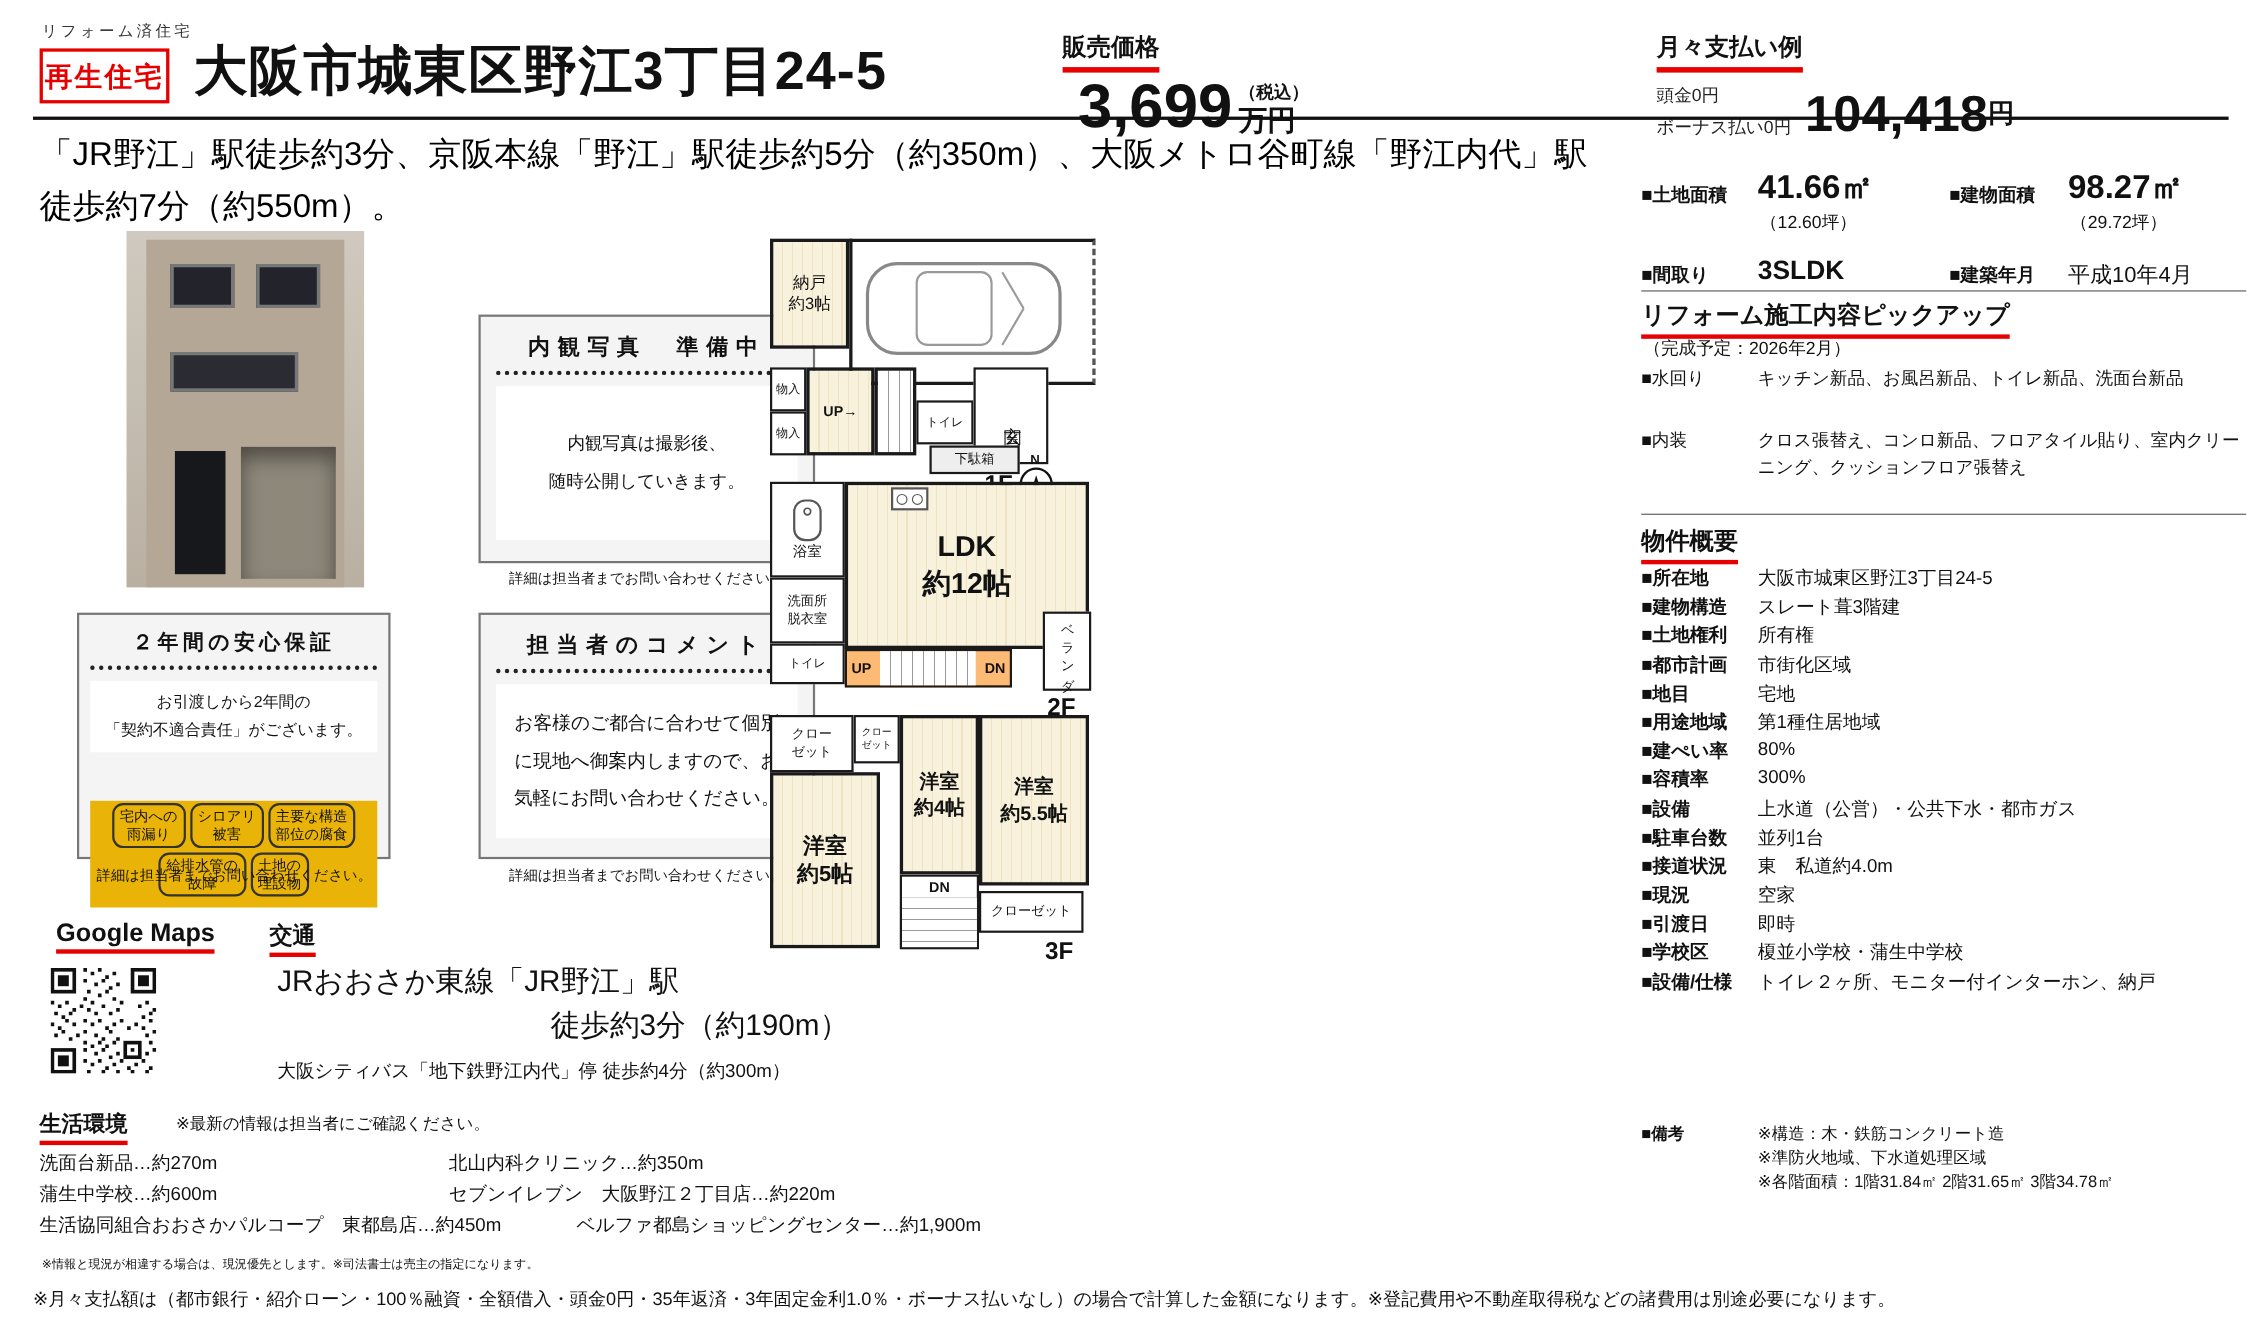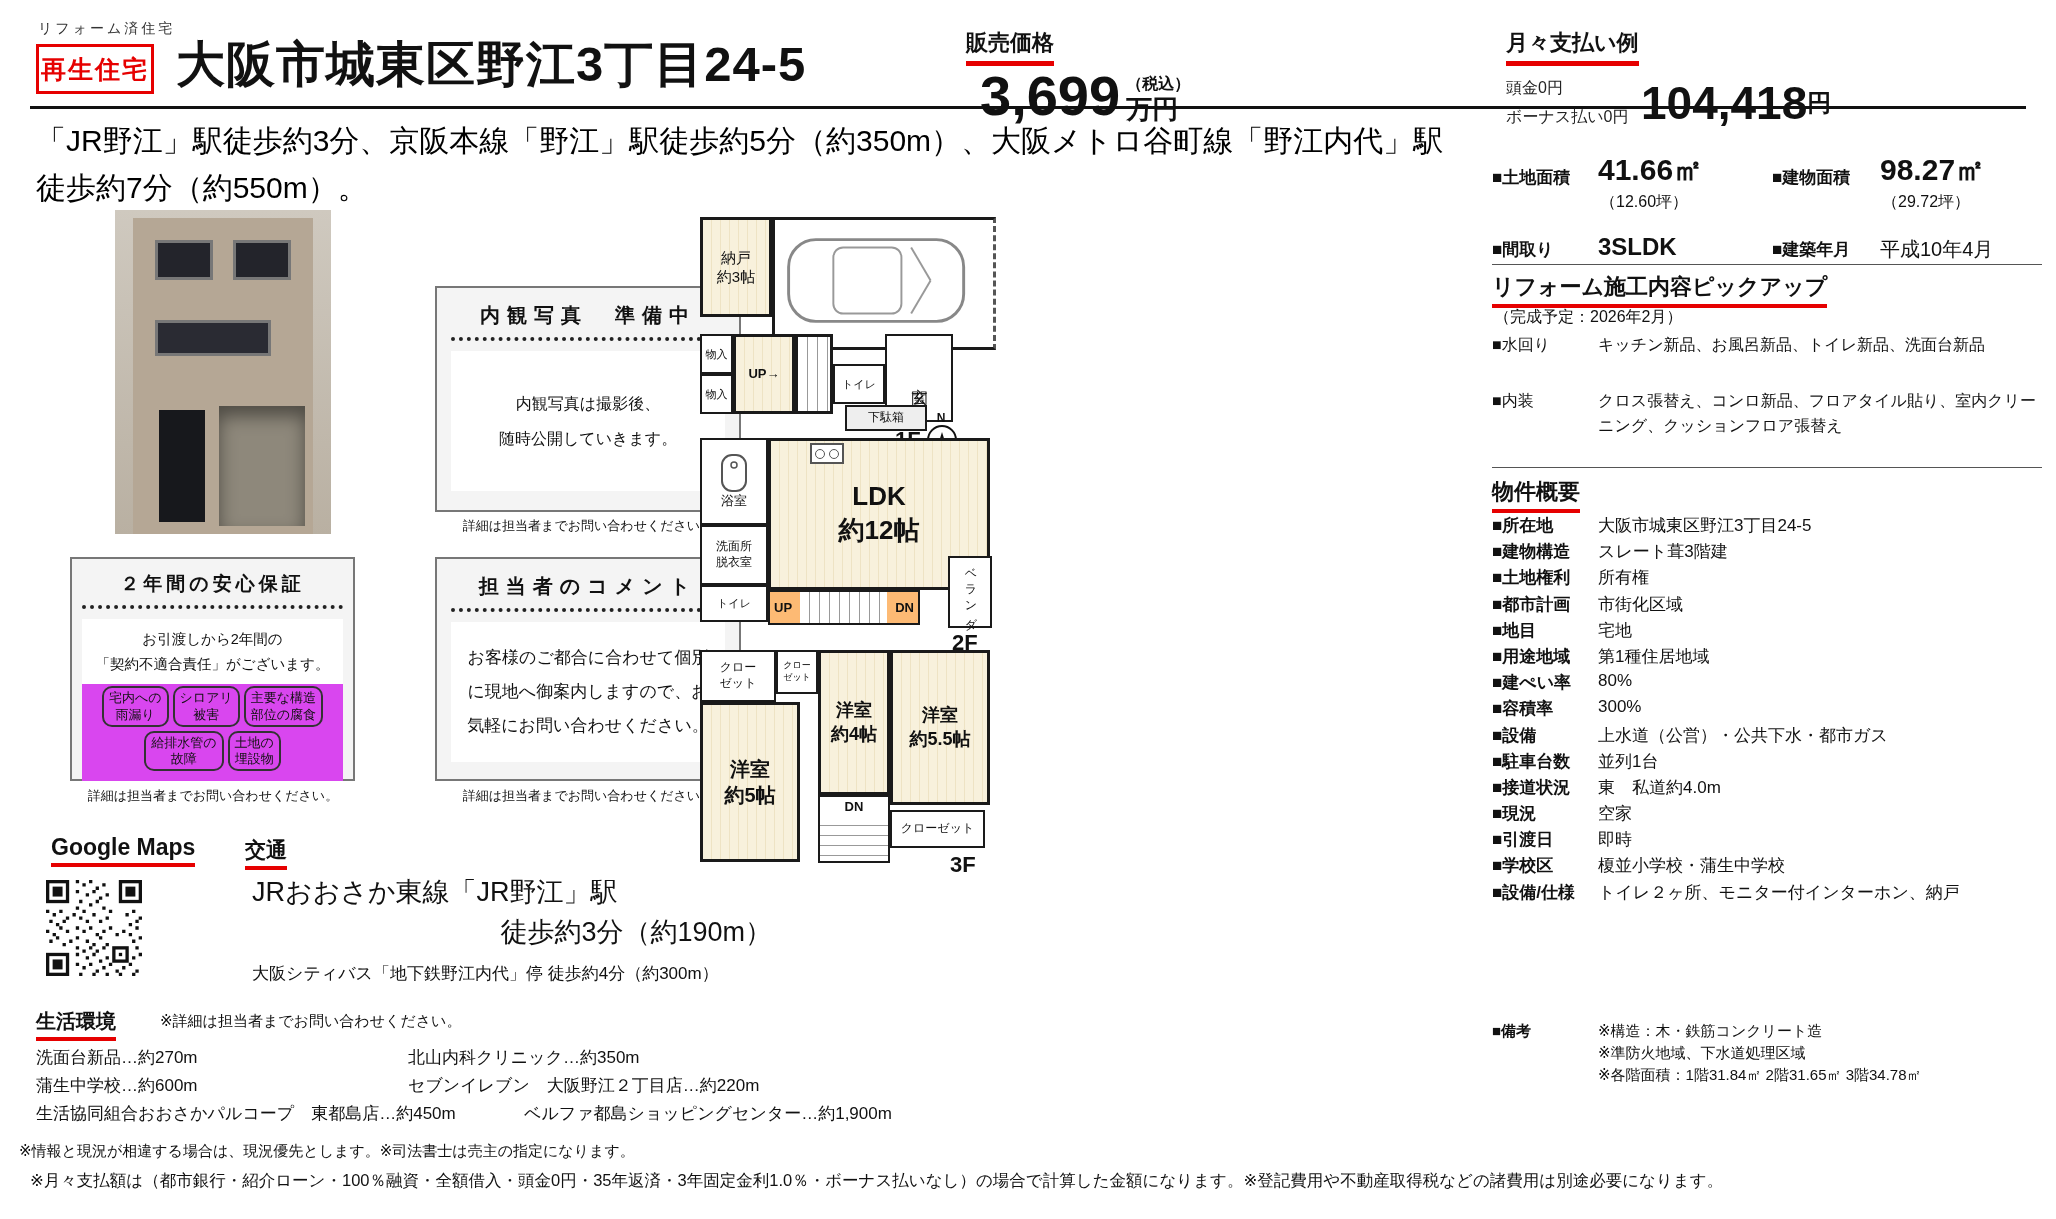--- a/index.html
+++ b/index.html
@@ -80,7 +80,7 @@
   #warranty-box{left:70px;top:557px;width:285px;height:224px;padding:10px 10px 8px;}
   #warranty-box .ib-title{font-size:19px;letter-spacing:4px;}
   #warranty-body{font-size:14.5px;line-height:1.7;padding:8px 2px 8px;}
-  #pills{background:#d946ef;padding:0 2px 8px;display:flex;flex-wrap:wrap;justify-content:center;}
+  #pills{background:#eab308;padding:0 2px 8px;display:flex;flex-wrap:wrap;justify-content:center;margin-top:44px;}
   .pill{border:2px solid #333;border-radius:10px;padding:2px 5px;font-size:13px;line-height:1.25;margin:2px 2px;white-space:pre-line;}
   #comment-box{left:435px;top:557px;width:306px;height:224px;}
   #comment-body{height:140px;font-size:17px;line-height:2.0;}

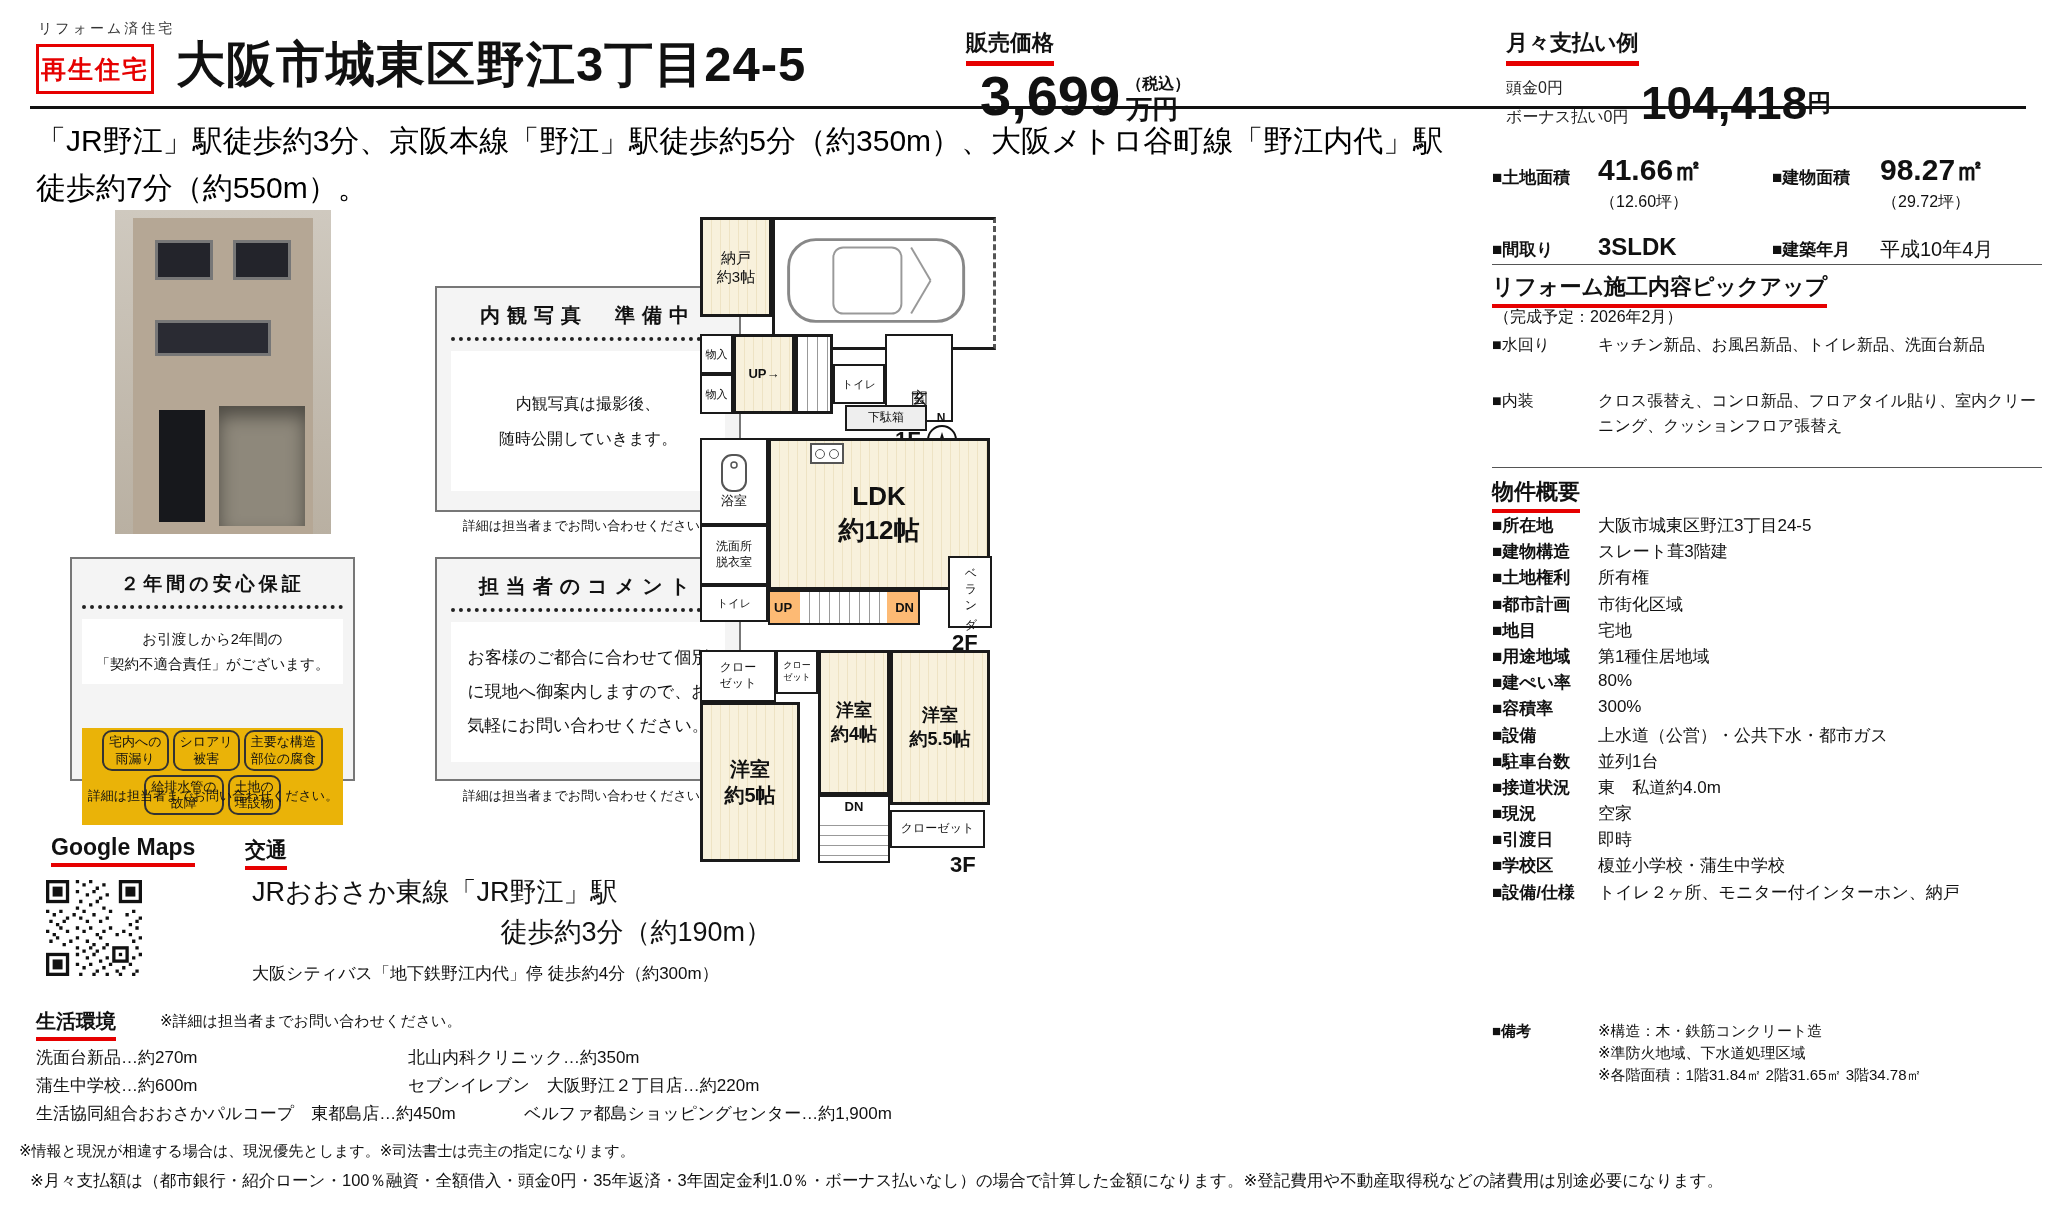--- a/index.html
+++ b/index.html
@@ -367,7 +367,7 @@
   <div class="abs" id="access-3">大阪シティバス「地下鉄野江内代」停 徒歩約4分（約300m）</div>
 
   <div class="abs" id="env-title"><span class="b runder-thin">生活環境</span></div>
-  <div class="abs" id="env-note">※詳細は担当者までお問い合わせください。</div>
+  <div class="abs" id="env-note">※最新の情報は担当者にご確認ください。</div>
   <div class="env-l" style="top:1046px">洗面台新品…約270m</div>
   <div class="env-r" style="top:1046px">北山内科クリニック…約350m</div>
   <div class="env-l" style="top:1074px">蒲生中学校…約600m</div>

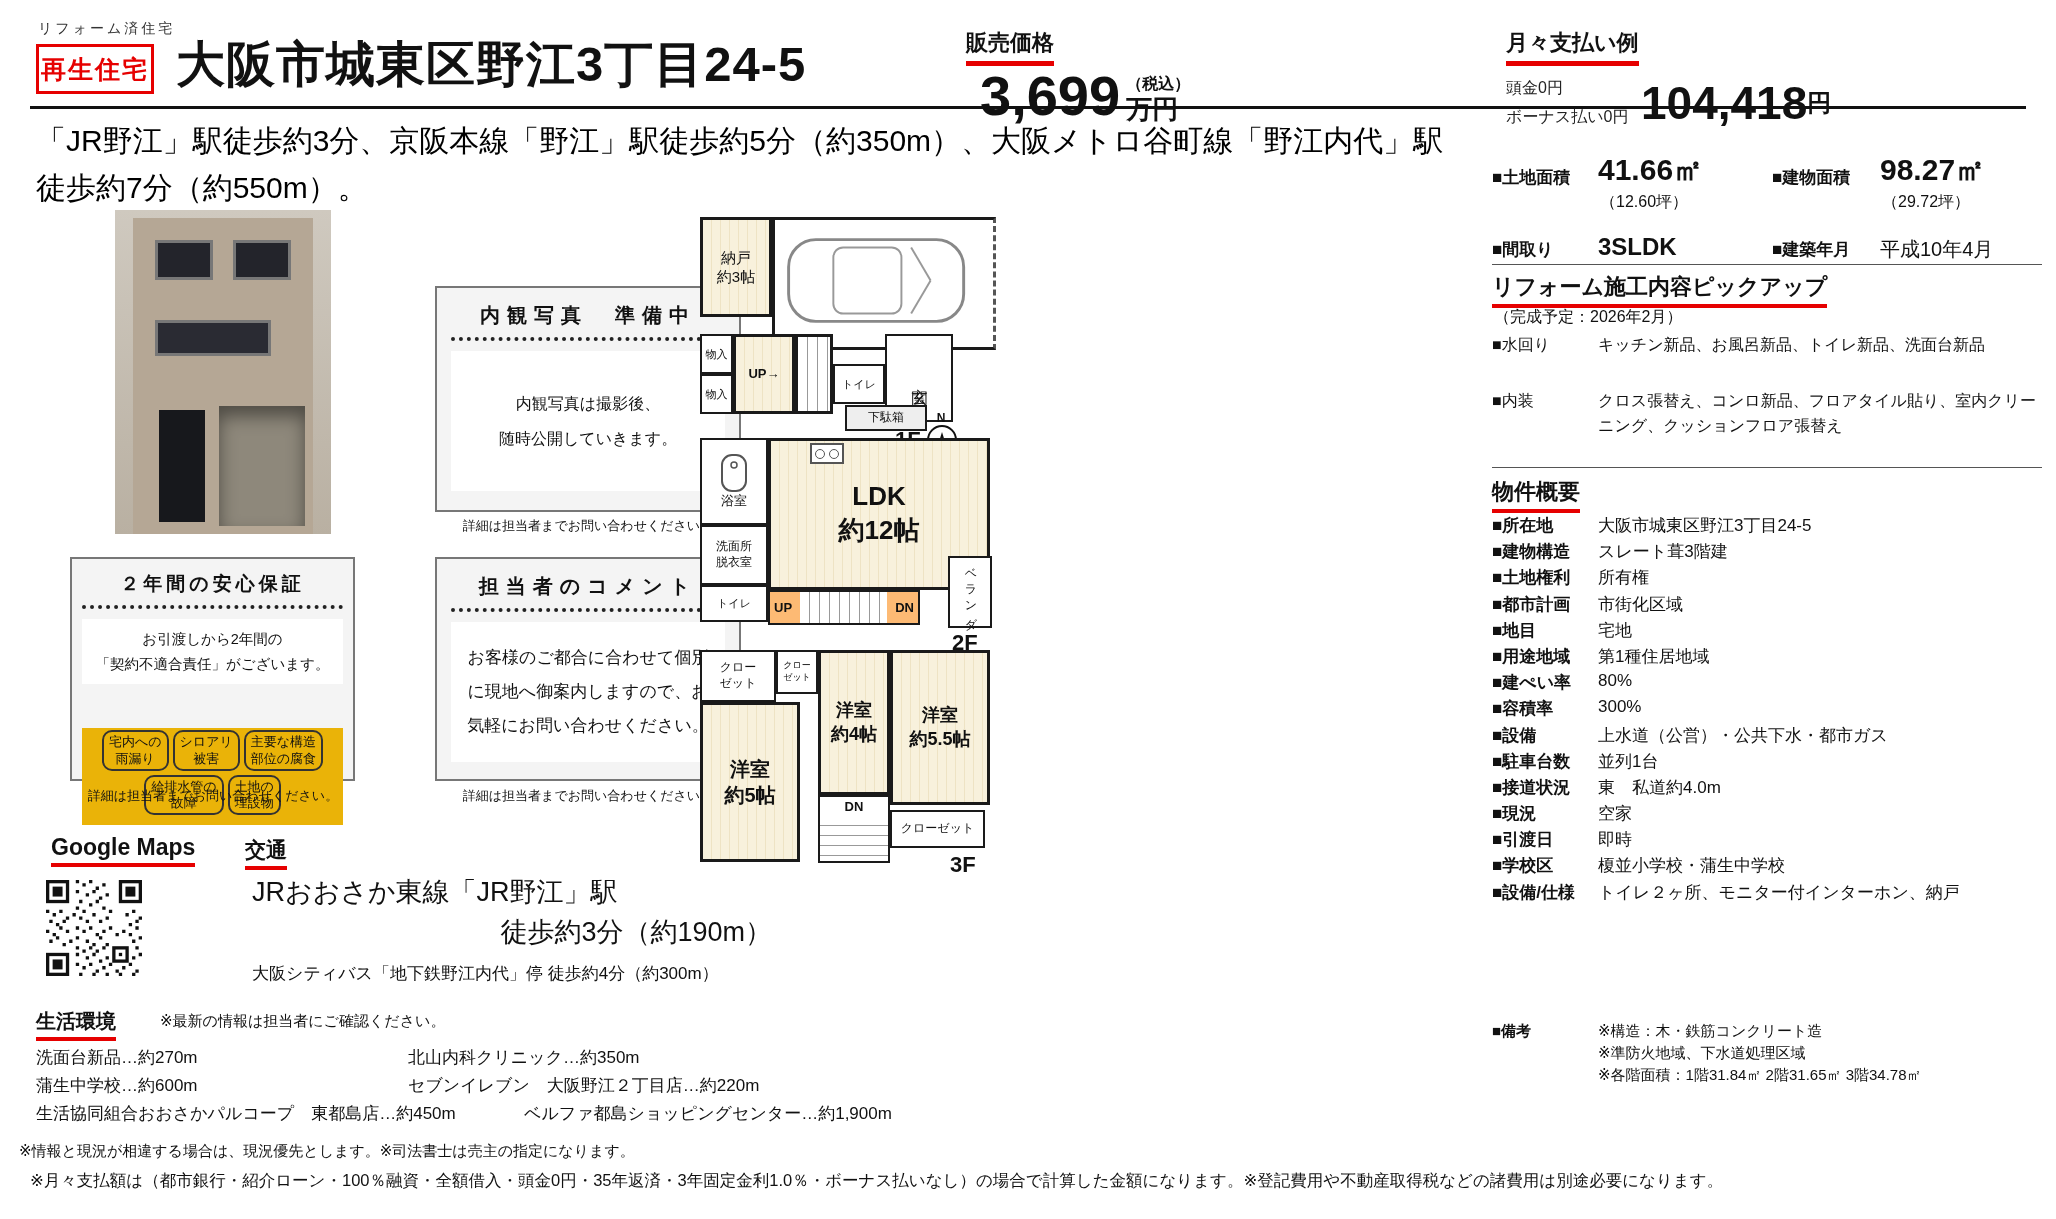--- a/index.html
+++ b/index.html
@@ -101,7 +101,7 @@
   .env-l{position:absolute;left:36px;font-size:17px;}
   .env-r{position:absolute;left:408px;font-size:17px;}
   #env-r3v{left:524px;}
-  #disc-1{left:19px;top:1142px;font-size:15px;}
+  #disc-1{left:38px;top:1142px;font-size:11px;}
   #disc-2{left:30px;top:1170px;font-size:16.5px;}
 
   

